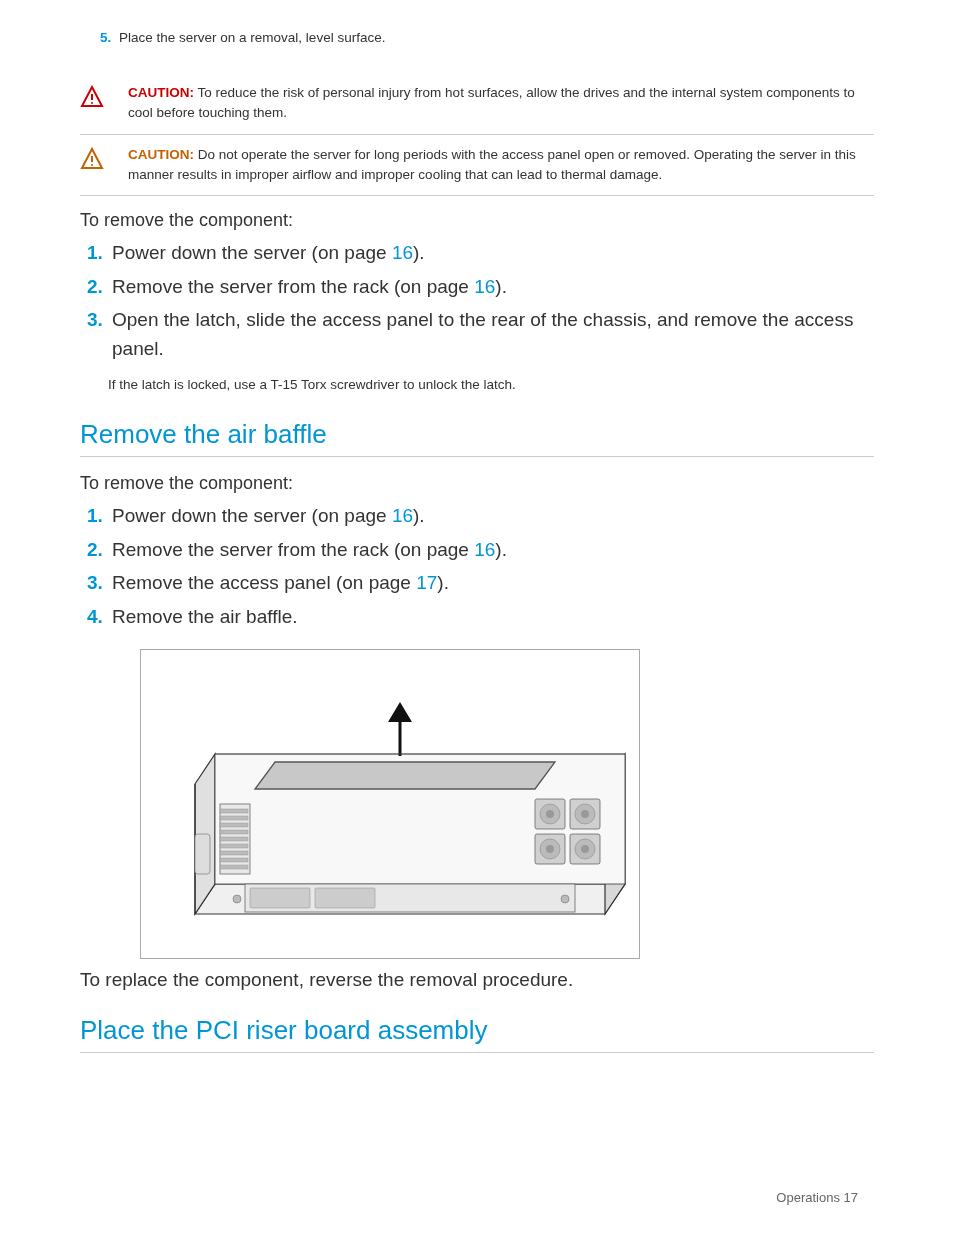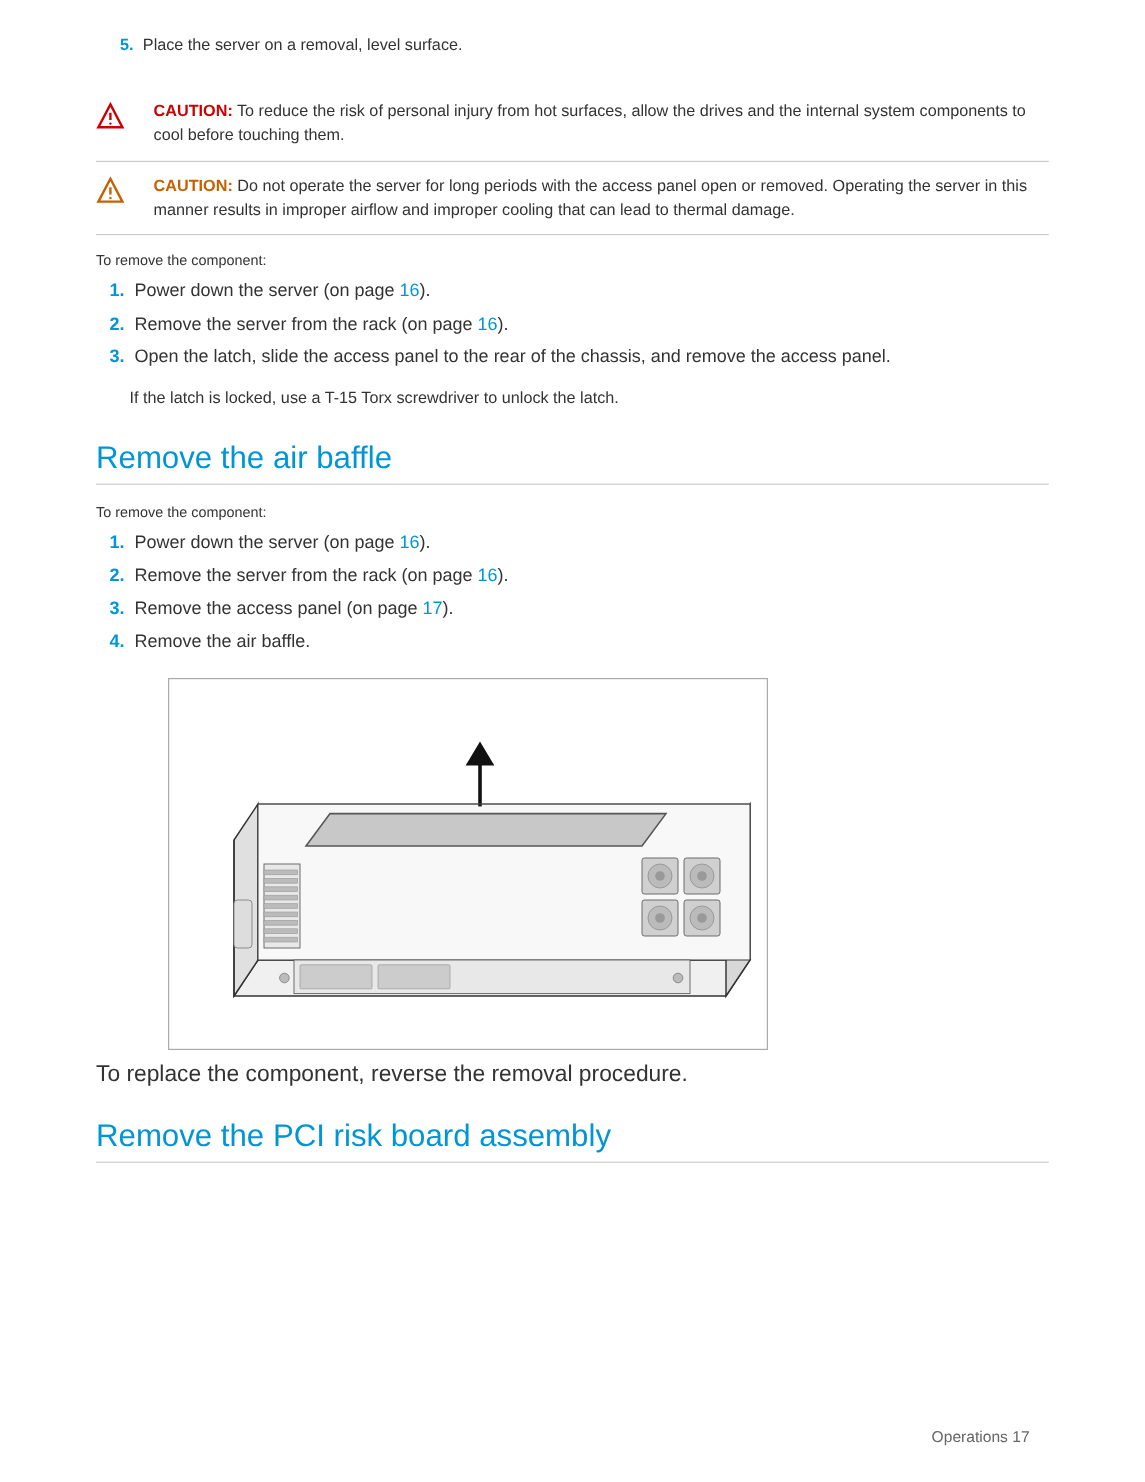--- a/index.html
+++ b/index.html
@@ -71,7 +71,7 @@
     }
 
     .to-remove {
-      font-size: 12px;
+      font-size: 18px;
       margin: 14px 0 8px 0;
     }
 

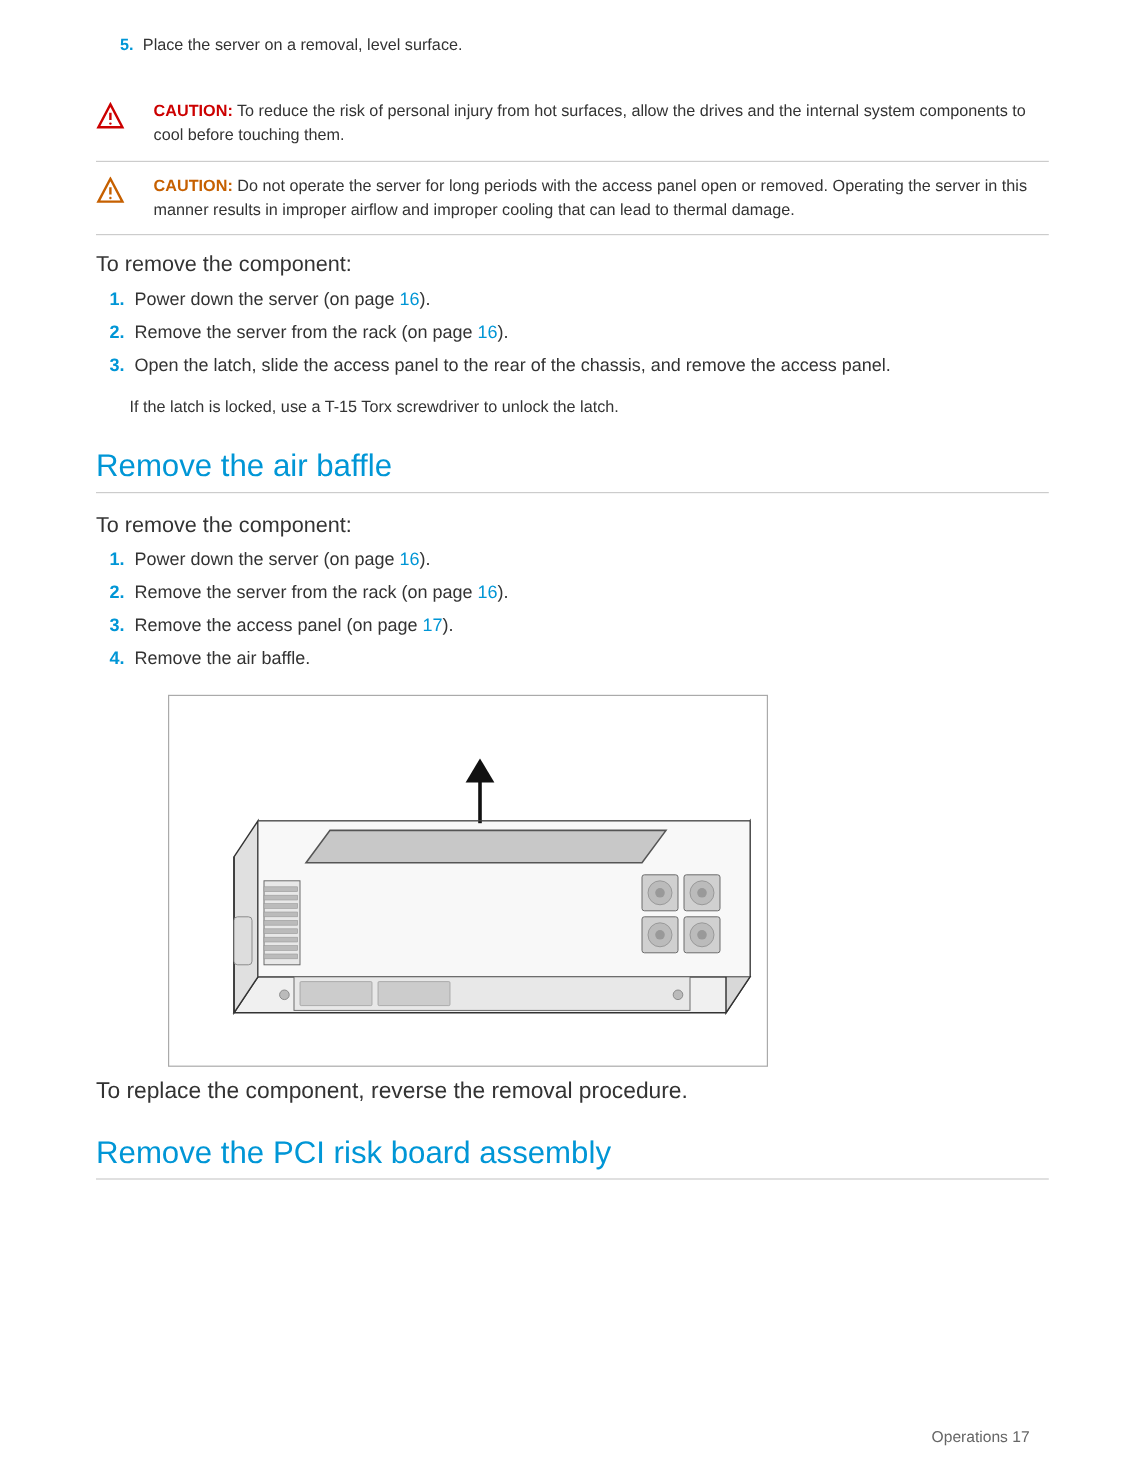--- a/index.html
+++ b/index.html
@@ -81,7 +81,7 @@
     }
 
     ol.steps li {
-      font-size: 15px;
+      font-size: 19px;
       margin-bottom: 5px;
       line-height: 1.5;
       padding-left: 4px;

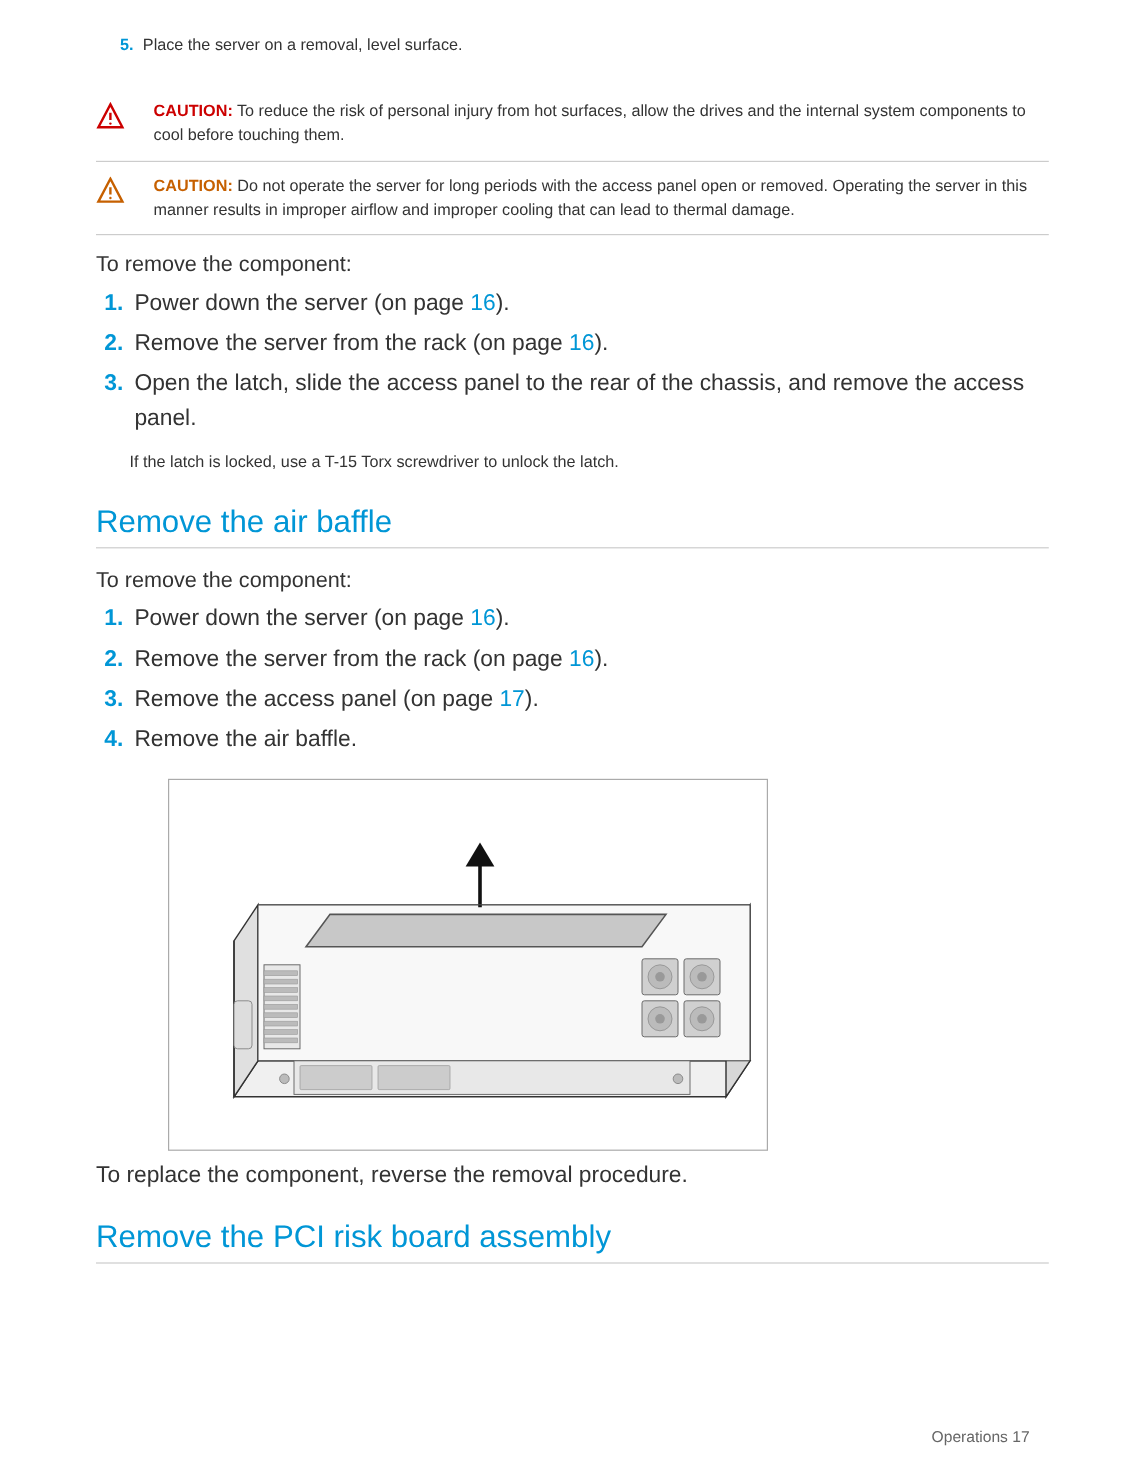--- a/index.html
+++ b/index.html
@@ -281,7 +281,7 @@
 </div>
 
 <div class="section-wrapper-last">
-  <h2 class="section-title">Remove the PCI risk board assembly</h2>
+  <h2 class="section-title">Place the PCI riser board assembly</h2>
 </div>
 
 <div class="footer">

